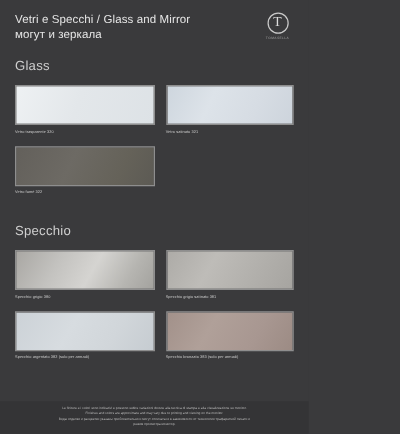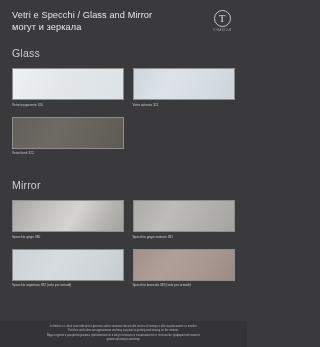--- a/index.html
+++ b/index.html
@@ -200,7 +200,7 @@
   </div>
 
   <div class="section">
-    <div class="section-heading">Mirror</div>
+    <div class="section-heading">Specchio</div>
     <div class="swatch-grid">
 
       <div class="swatch-cell">

